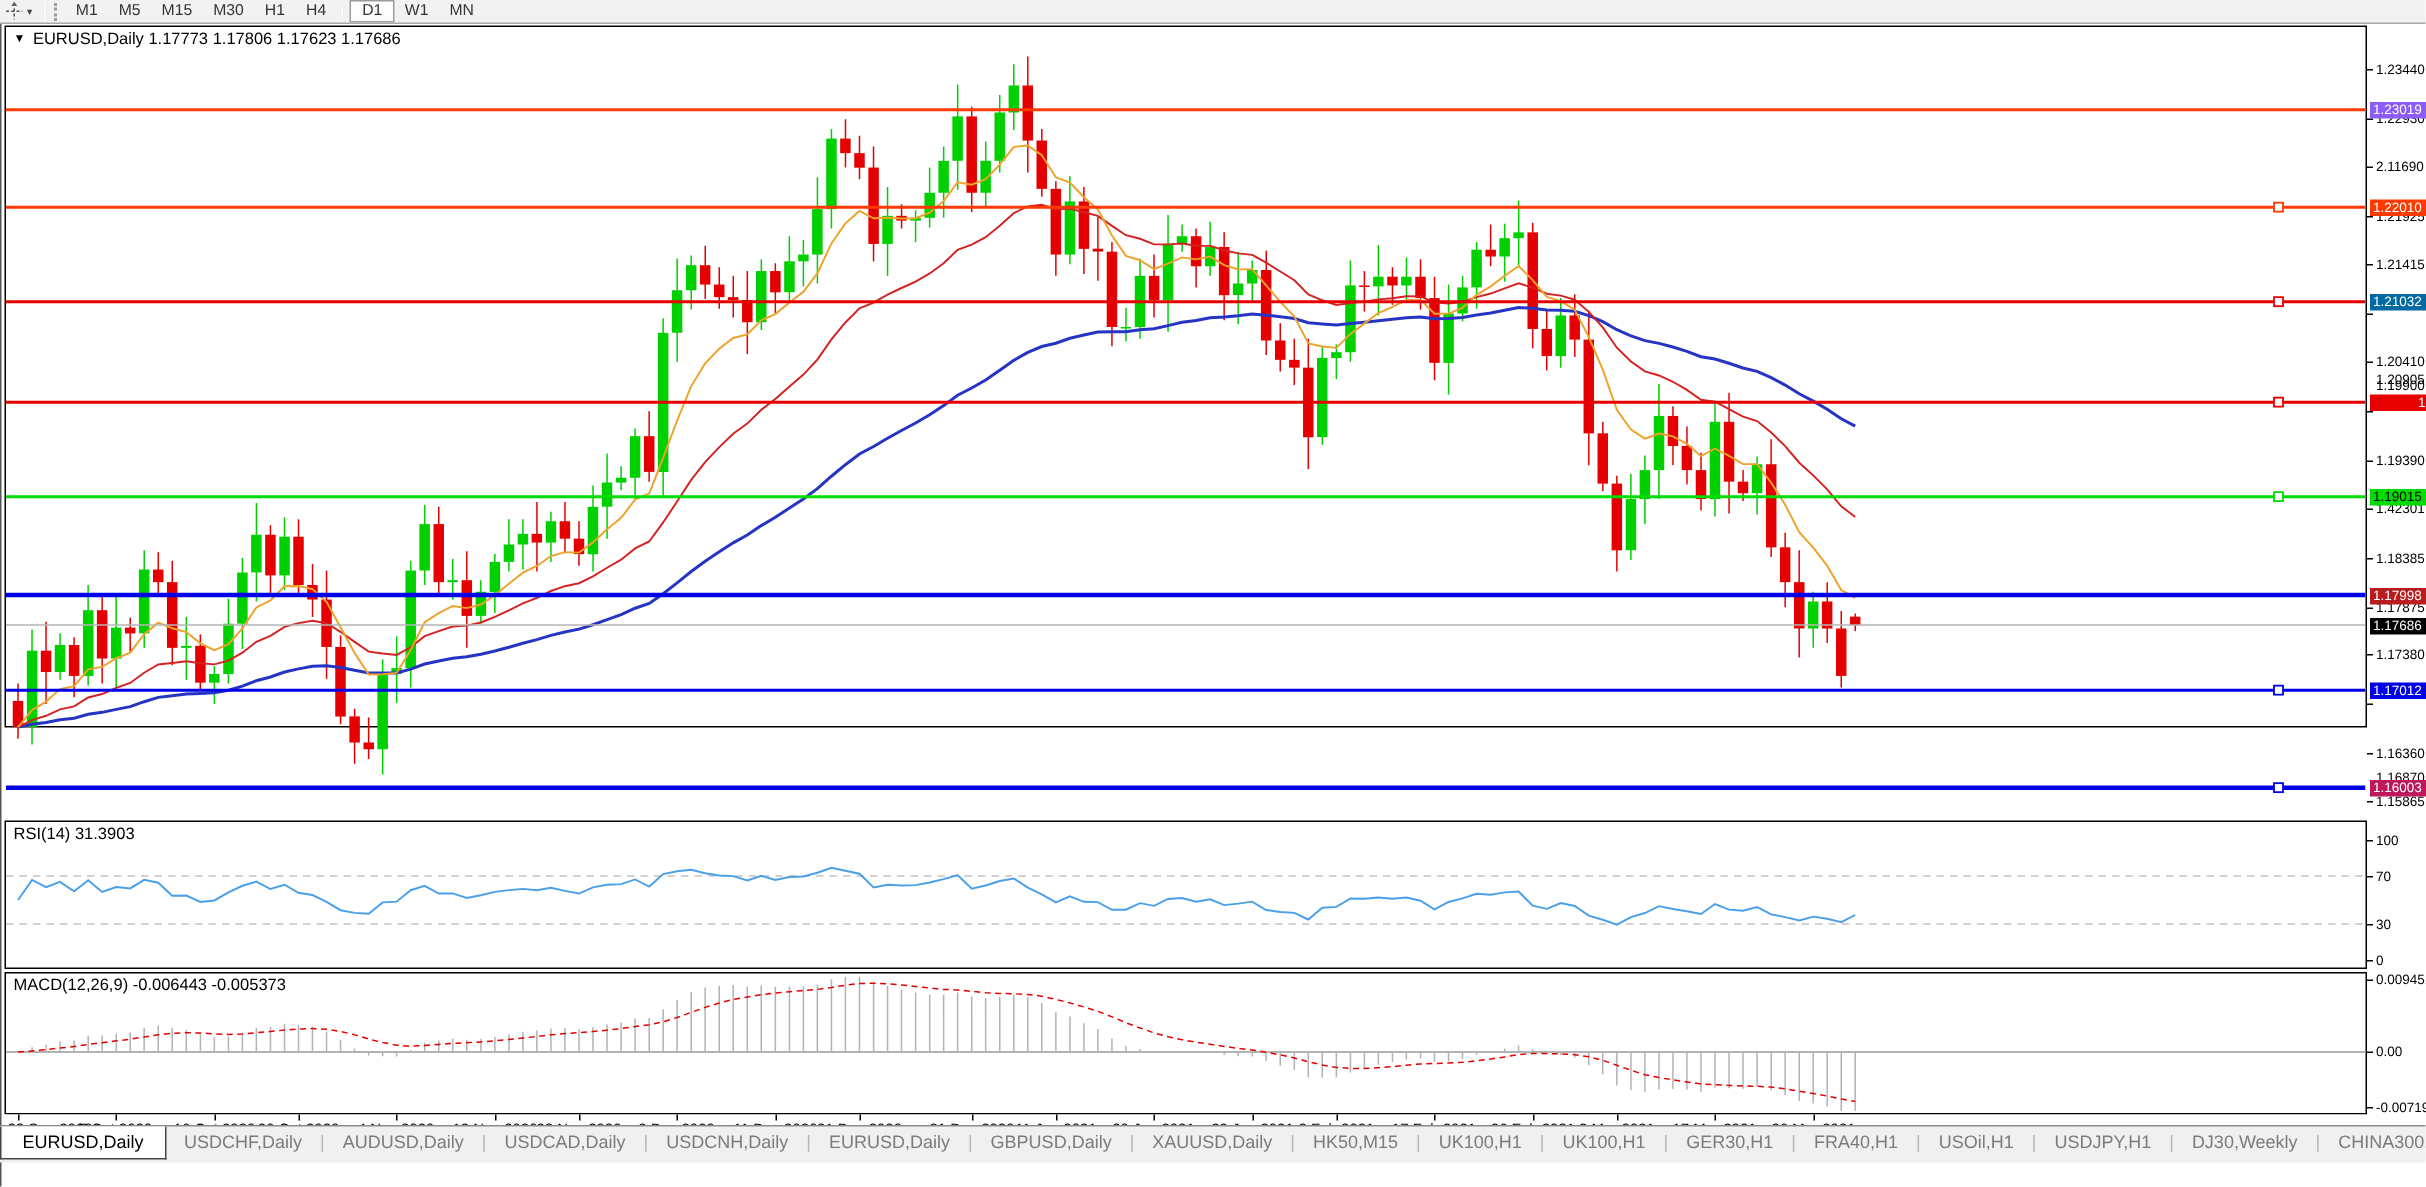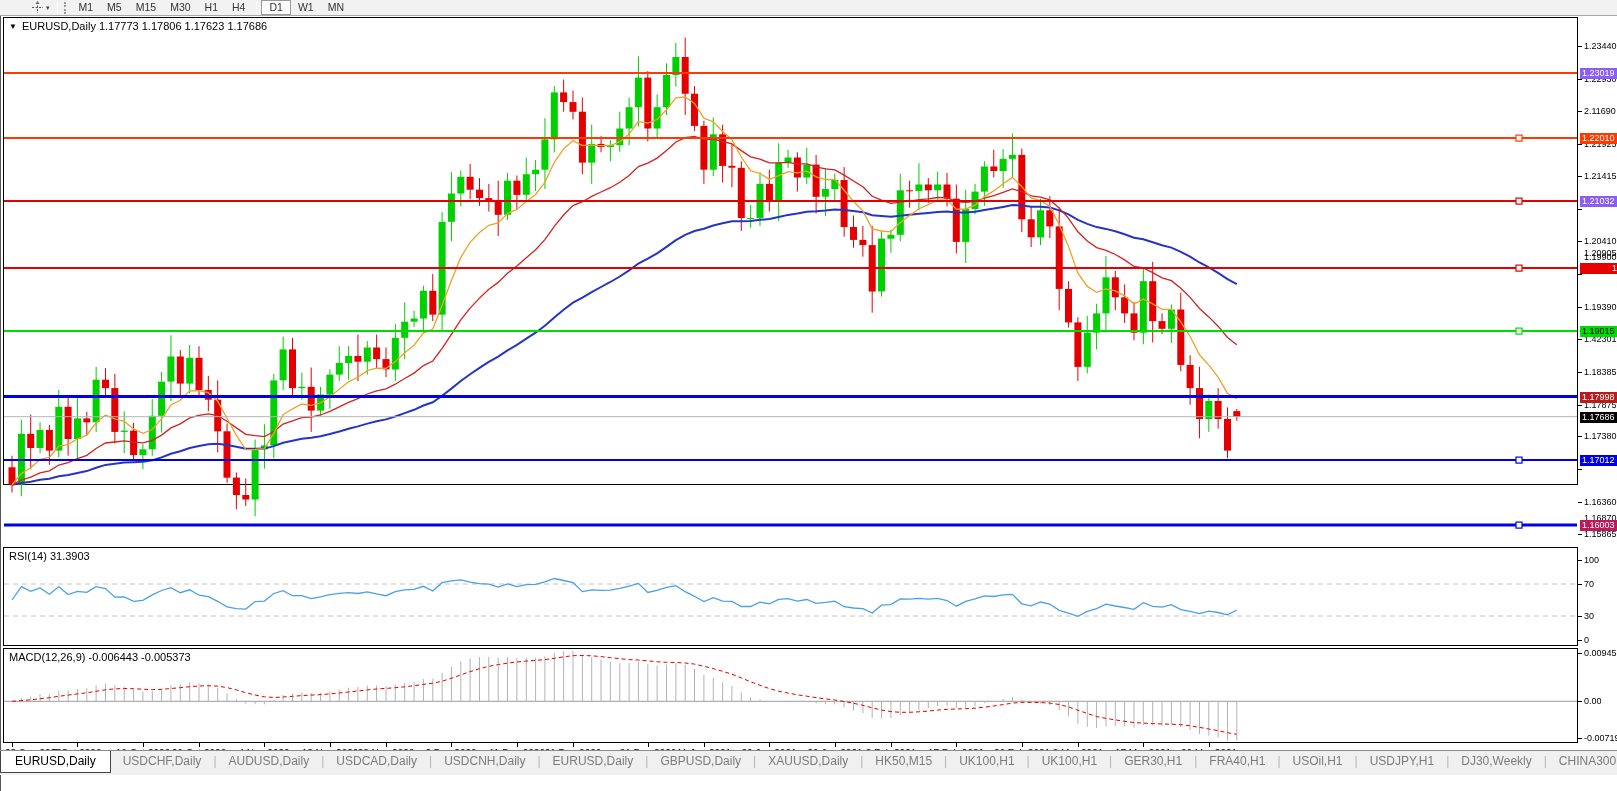--- a/index.html
+++ b/index.html
@@ -7,7 +7,7 @@
   *{box-sizing:border-box;}
   
   .toolbar{position:absolute;left:0;top:0;width:1617px;height:16px;background:#f2f2f2;
-    border-bottom:1px solid #a8a8a8;display:flex;align-items:center;font-size:10.5px;color:#222;padding-left:28px;}
+    border-bottom:1px solid #a8a8a8;display:flex;align-items:center;font-size:10.5px;color:#222;}
   .tb-sep{width:1px;height:12px;background:#c2c2c2;border-right:1px solid #fff;margin:0 4px;}
   .tb-grip{width:3px;height:12px;border-left:2px dotted #9a9a9a;margin:0 5px 0 2px;}
   .tb-btn{padding:0 7px;height:15px;line-height:15px;cursor:default;color:#333;}

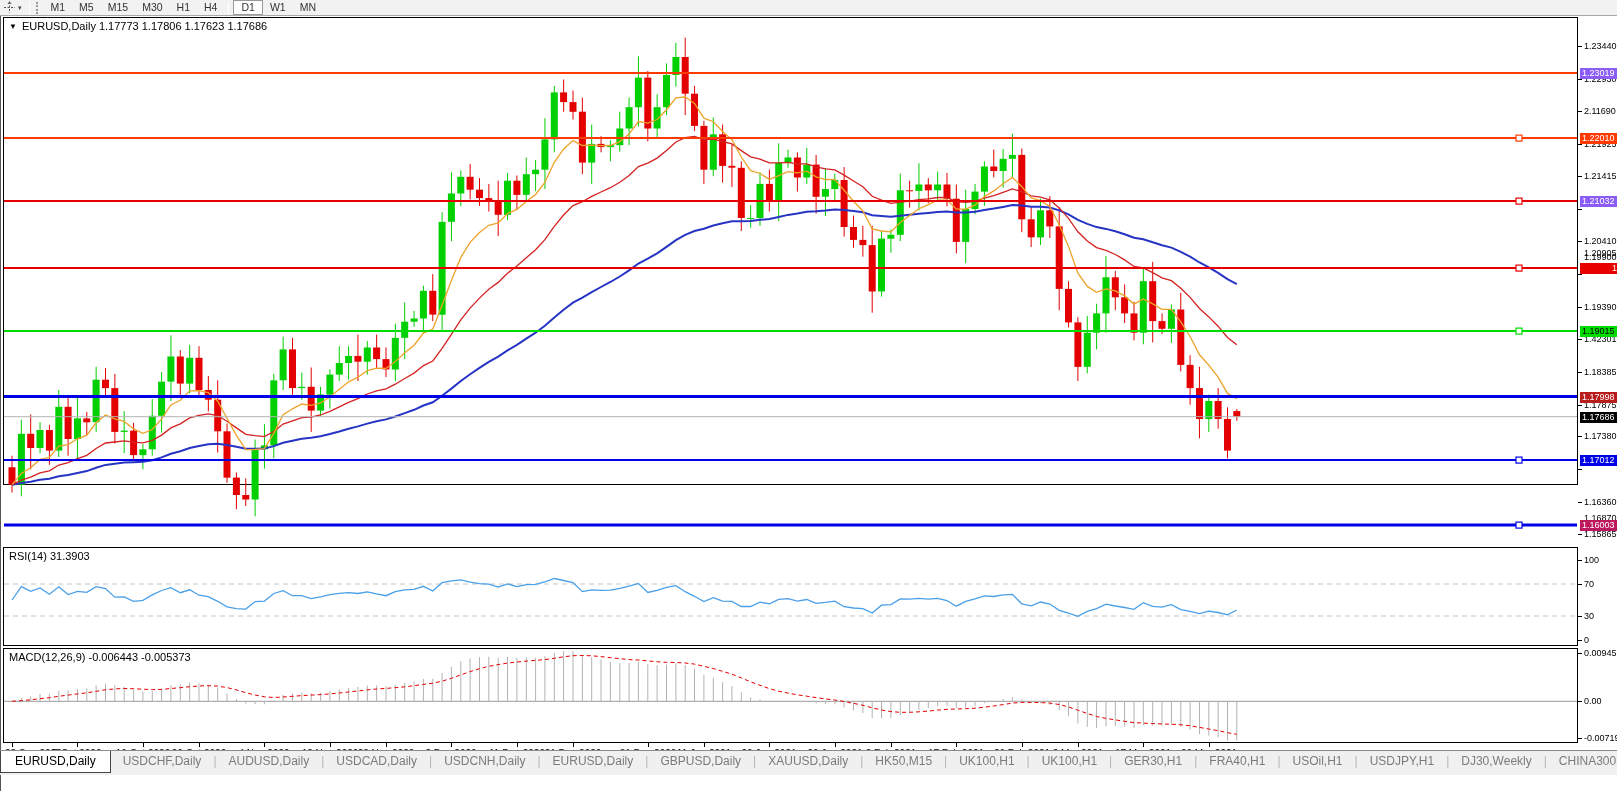--- a/index.html
+++ b/index.html
@@ -616,7 +616,7 @@
       <div class="tick-lab" style="top: 717px;">-0.00719</div>
       <div class="badge" style="top: 52px; background: #8b5cf6; color: rgb(255, 255, 255);">1.23019</div>
       <div class="badge" style="top: 117px; background: rgb(255, 58, 0); color: rgb(255, 255, 255);">1.22010</div>
-      <div class="badge" style="top: 180px; background: #8b5cf6; color: rgb(255, 255, 255);">1.21032</div>
+      <div class="badge" style="top: 180px; background: #0369a1; color: rgb(255, 255, 255);">1.21032</div>
       <div class="badge" style="top: 247px; background: rgb(230, 0, 0); color: rgb(255, 255, 255); padding-left: 32px;">1.19992</div>
       <div class="badge" style="top: 310px; background: rgb(0, 220, 0); color: rgb(0, 0, 0);">1.19015</div>
       <div class="badge" style="top: 376px; background: #b91c1c; color: rgb(255, 255, 255);">1.17998</div>

